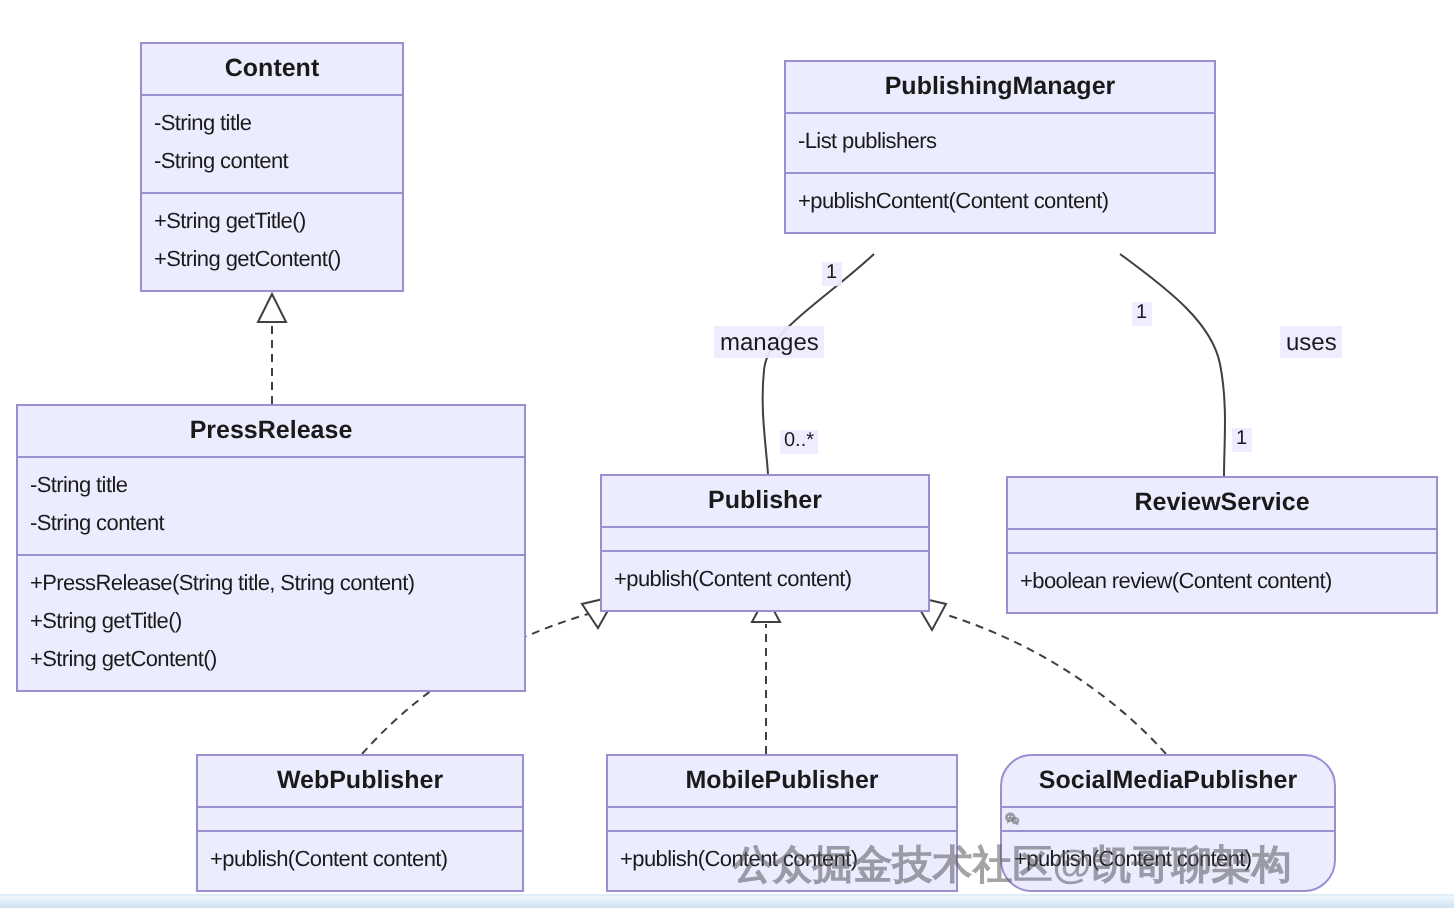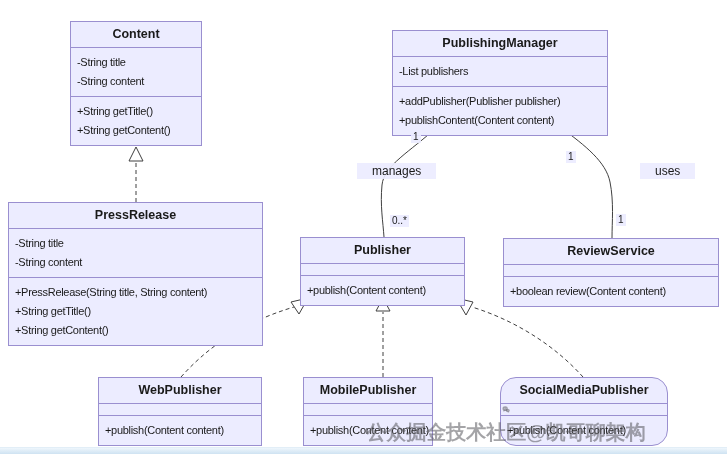--- a/index.html
+++ b/index.html
@@ -86,7 +86,6 @@
       <div class="member">-List publishers</div>
     </div>
     <div class="cls-section">
-      <div class="member">+addPublisher(Publisher publisher)</div>
       <div class="member">+publishContent(Content content)</div>
     </div>
   </div>

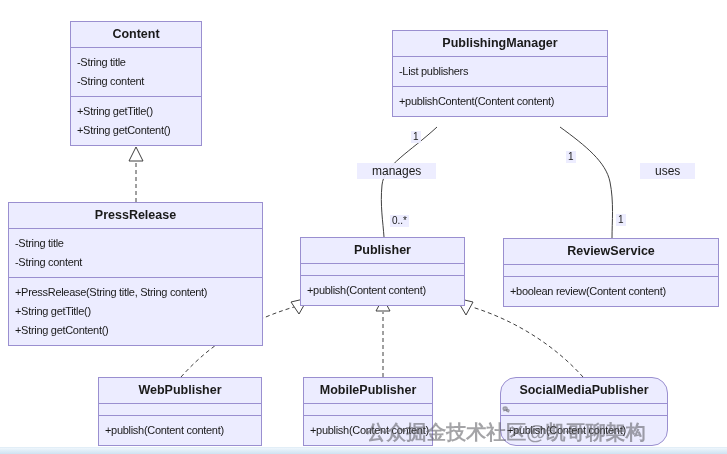--- a/index.html
+++ b/index.html
@@ -26,7 +26,7 @@
   .member{font-size:11px;line-height:19px;letter-spacing:-0.3px;white-space:nowrap;}
   .edge-label{
     position:absolute;z-index:3;background:rgba(236,236,255,0.92);
-    font-size:12px;line-height:14px;padding:1px 15px;color:#1a1a1a;white-space:nowrap;
+    font-size:12px;line-height:14px;padding:1px 3px;color:#1a1a1a;white-space:nowrap;
   }
   .mult-label{
     position:absolute;z-index:3;background:rgba(236,236,255,0.92);

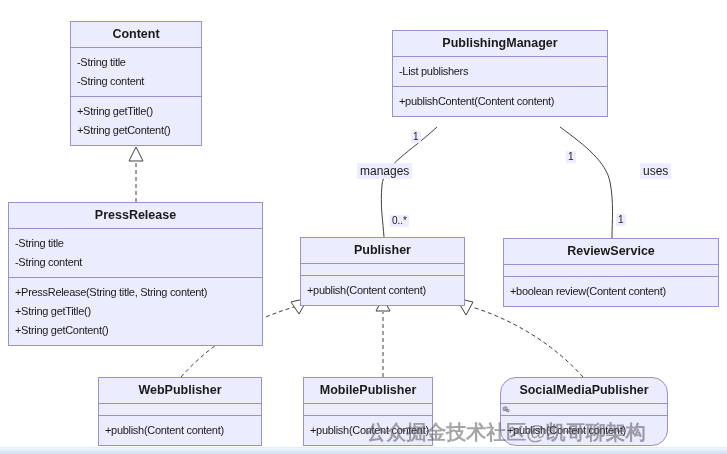--- a/index.html
+++ b/index.html
@@ -127,7 +127,7 @@
     </div>
   </div>
 
-  <div class="uml-class" style="left:303px;top:377px;width:130px;">
+  <div class="uml-class" style="left:303px;top:377px;width:176px;">
     <div class="cls-title">MobilePublisher</div>
     <div class="cls-section empty"></div>
     <div class="cls-section">

